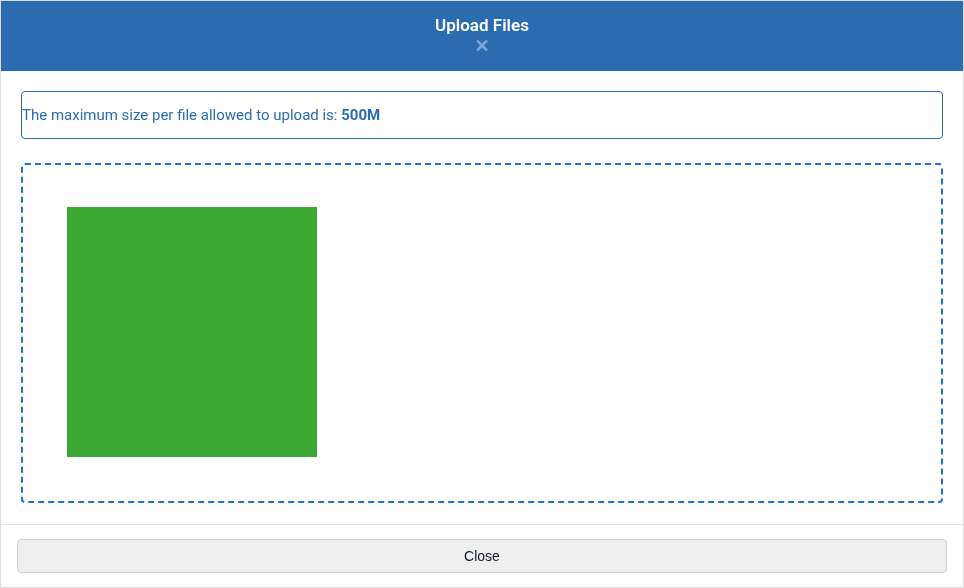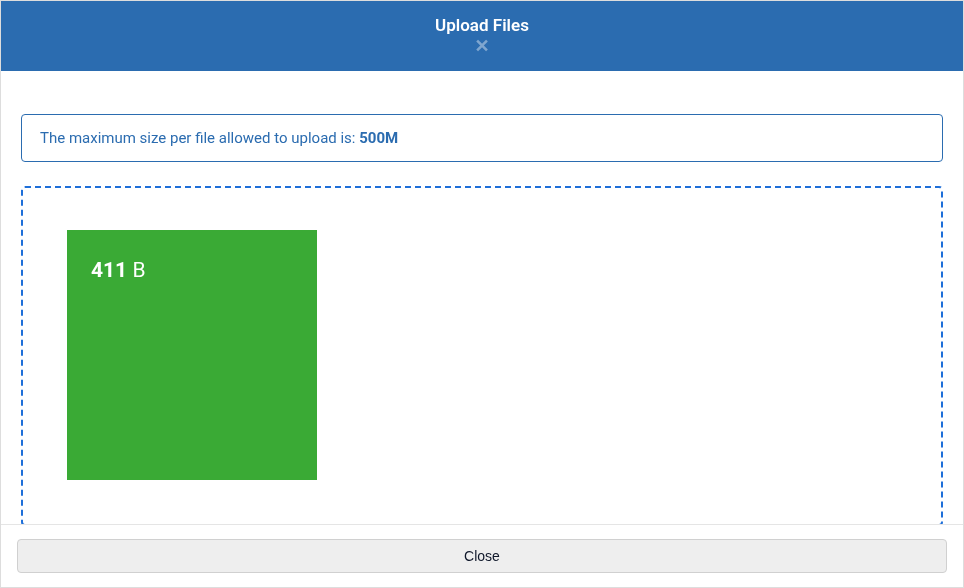--- a/index.html
+++ b/index.html
@@ -51,10 +51,9 @@
     .info-banner {
       border: 1px solid #2b6cb0;
       border-radius: 4px;
-      padding: 14px 18px;
+      padding: 14px 0;
       color: #2b6cb0;
       font-size: 15px;
-      margin-top: 23px;
     }
     .info-banner .value {
       font-weight: 700;

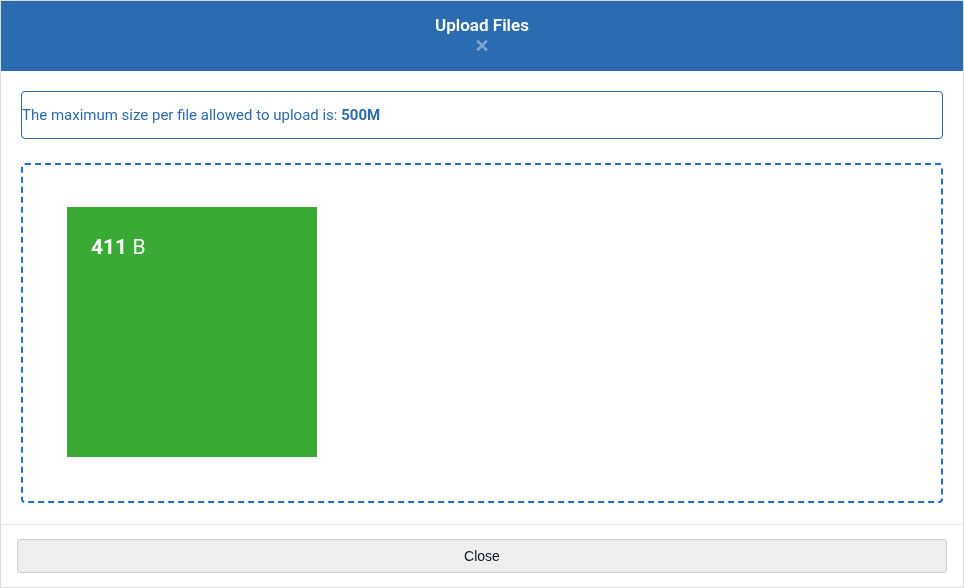--- a/index.html
+++ b/index.html
@@ -121,9 +121,6 @@
 
     <div class="dropzone">
       <div class="file-tile">
-        <div class="file-size">
-          <span class="num">411</span> <span class="unit">B</span>
-        </div>
       </div>
     </div>
   </div>

